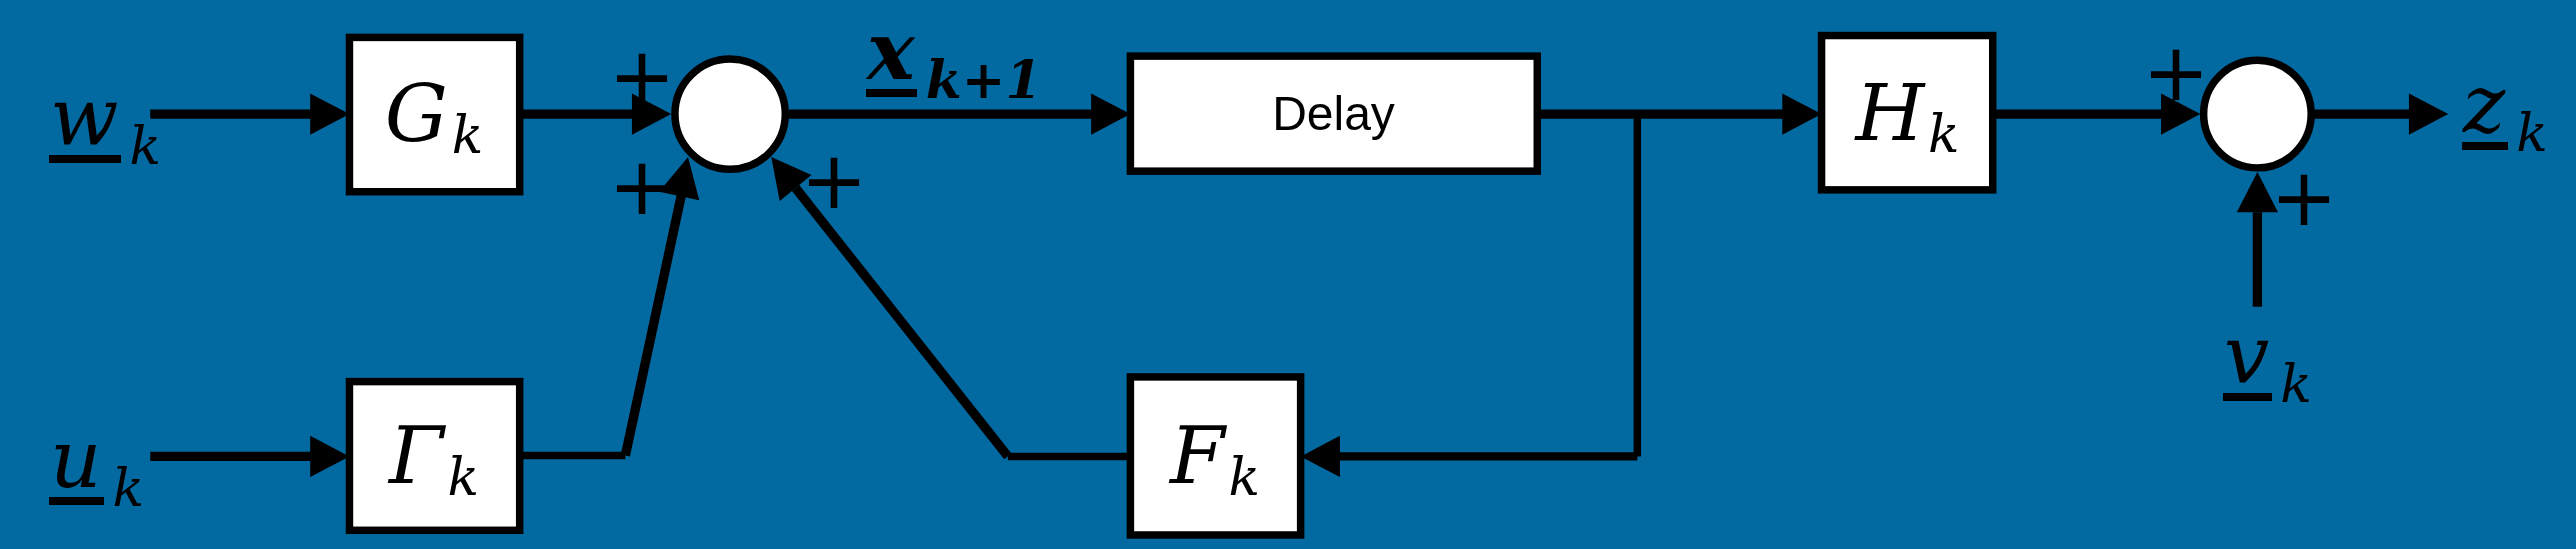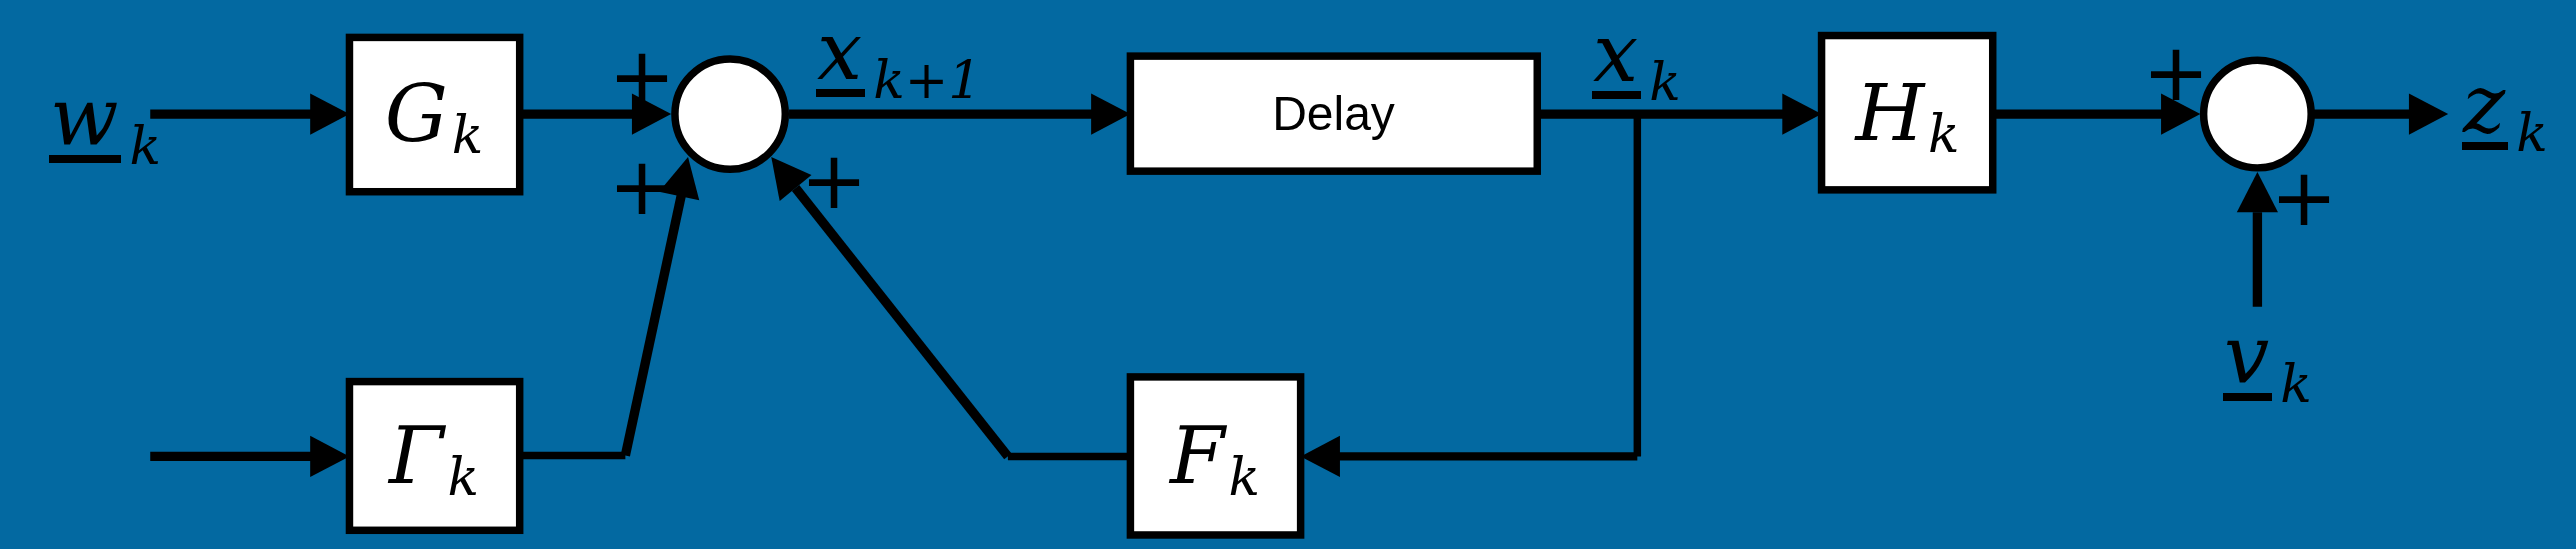--- a/index.html
+++ b/index.html
@@ -110,7 +110,7 @@
   </div>
 
 
-  <div class="sig" style="left:816px;top:14px;">
+  <div class="sig" style="left:866px;top:14px;font-weight:bold;">
     <span class="base">x</span><span class="msub">k+1</span>
   </div>
 

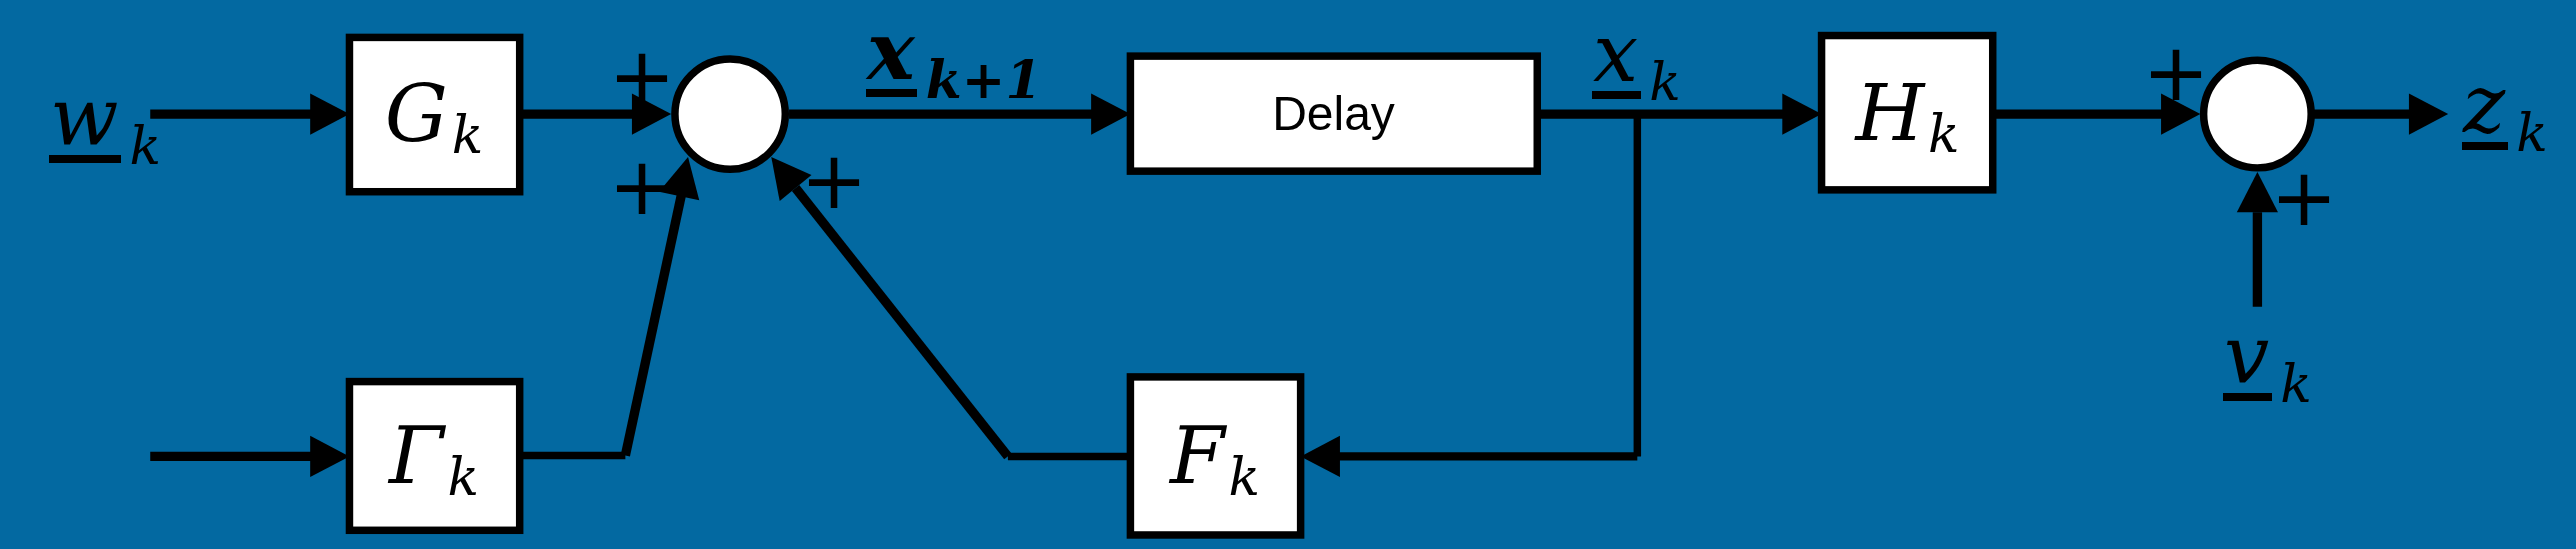--- a/index.html
+++ b/index.html
@@ -114,9 +114,6 @@
     <span class="base">x</span><span class="msub">k+1</span>
   </div>
 
-  <div class="sig" style="left:1592px;top:16px;">
-    <span class="base">x</span><span class="msub">k</span>
-  </div>
 
   <div class="sig" style="left:2223px;top:318px;">
     <span class="base">v</span><span class="msub">k</span>

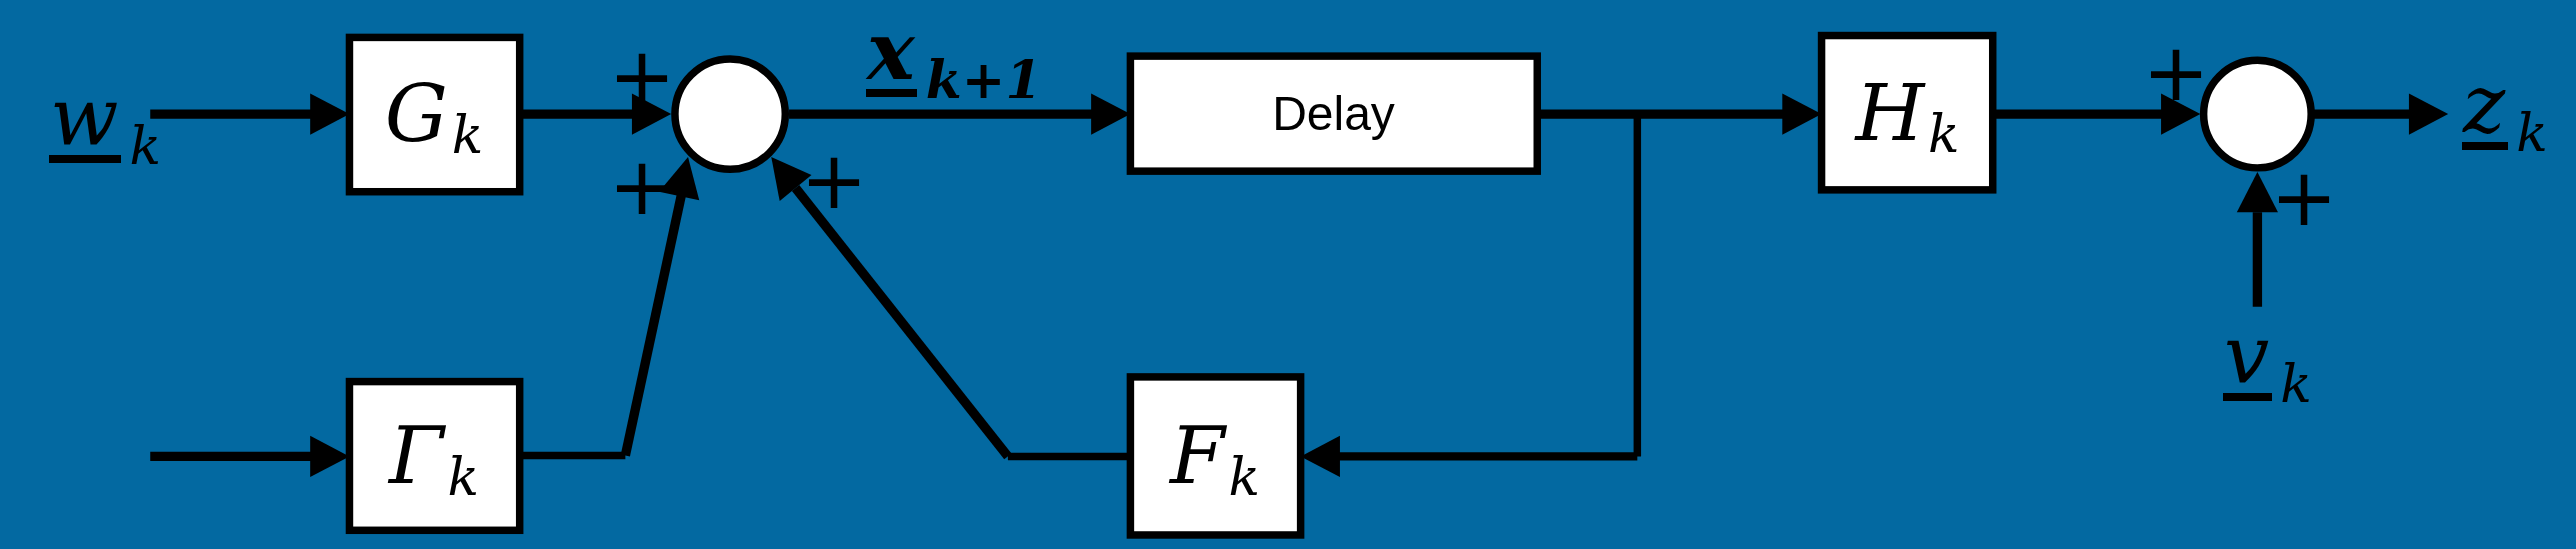--- a/index.html
+++ b/index.html
@@ -109,6 +109,9 @@
     <span class="base">w</span><span class="msub">k</span>
   </div>
 
+  <div class="sig" style="left:49px;top:422px;">
+    <span class="base">u</span><span class="msub">k</span>
+  </div>
 
   <div class="sig" style="left:866px;top:14px;font-weight:bold;">
     <span class="base">x</span><span class="msub">k+1</span>

